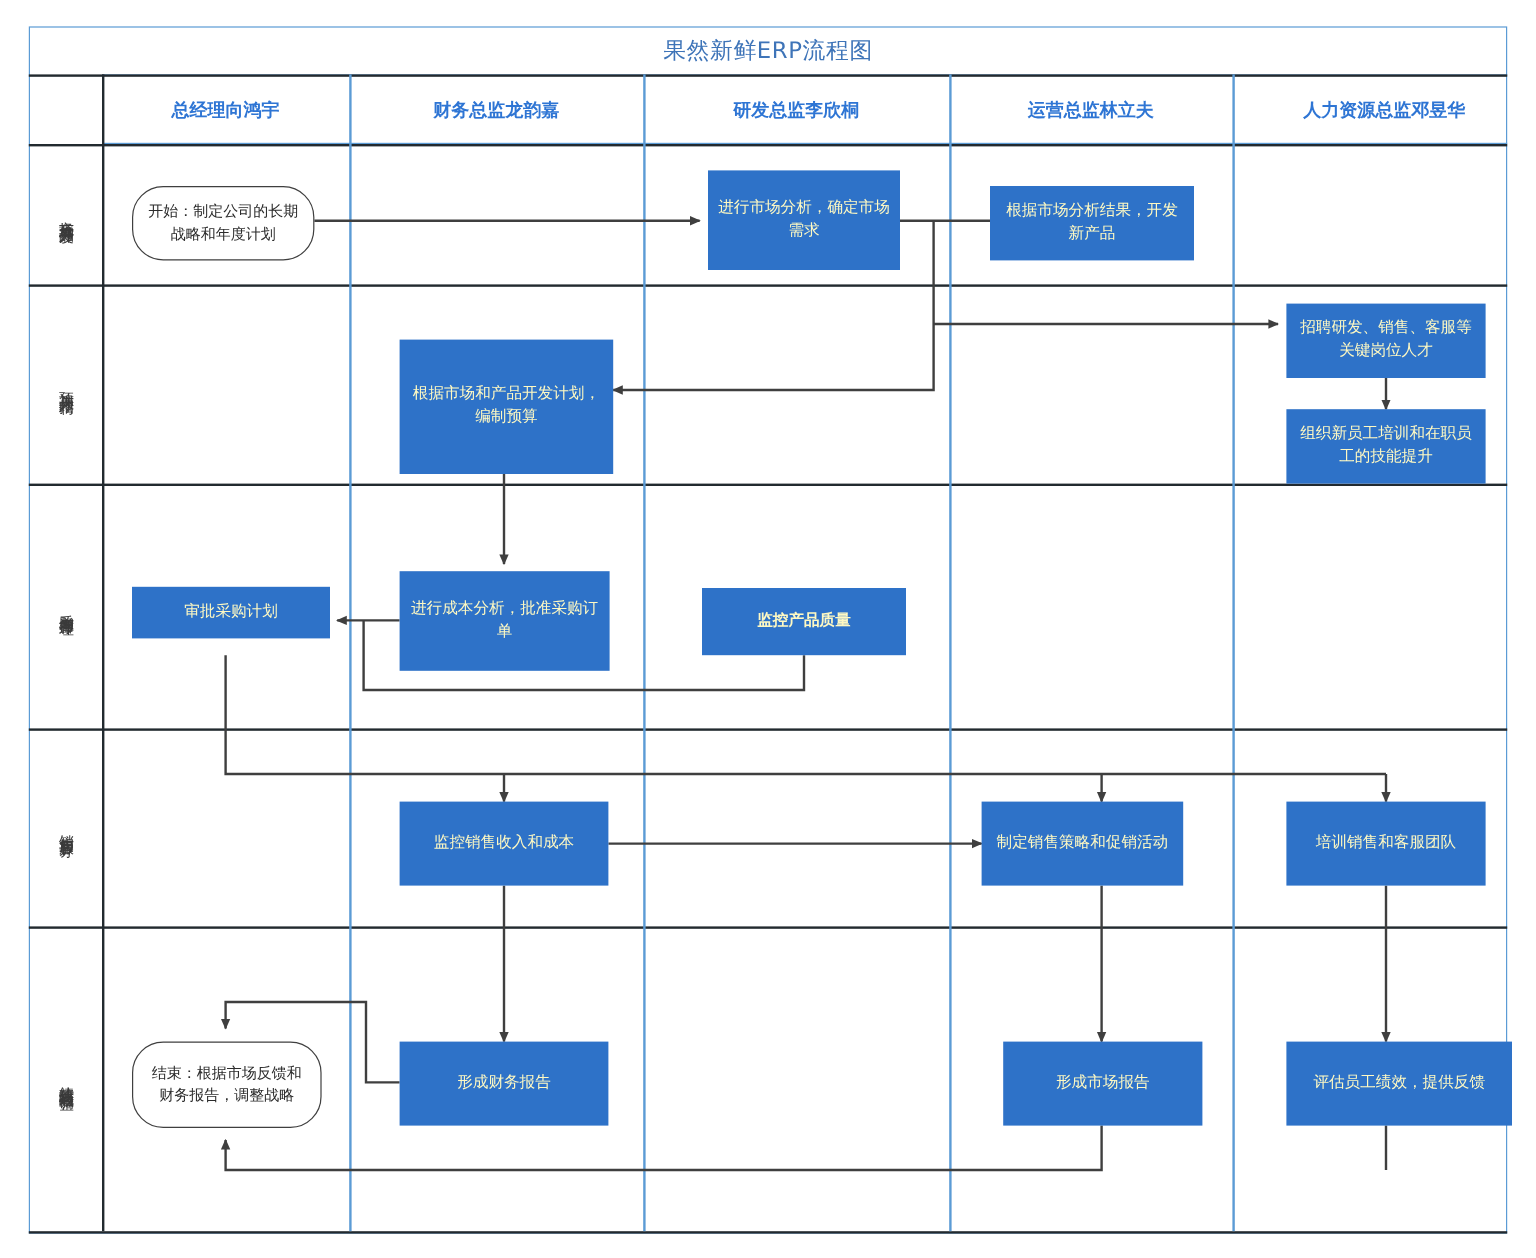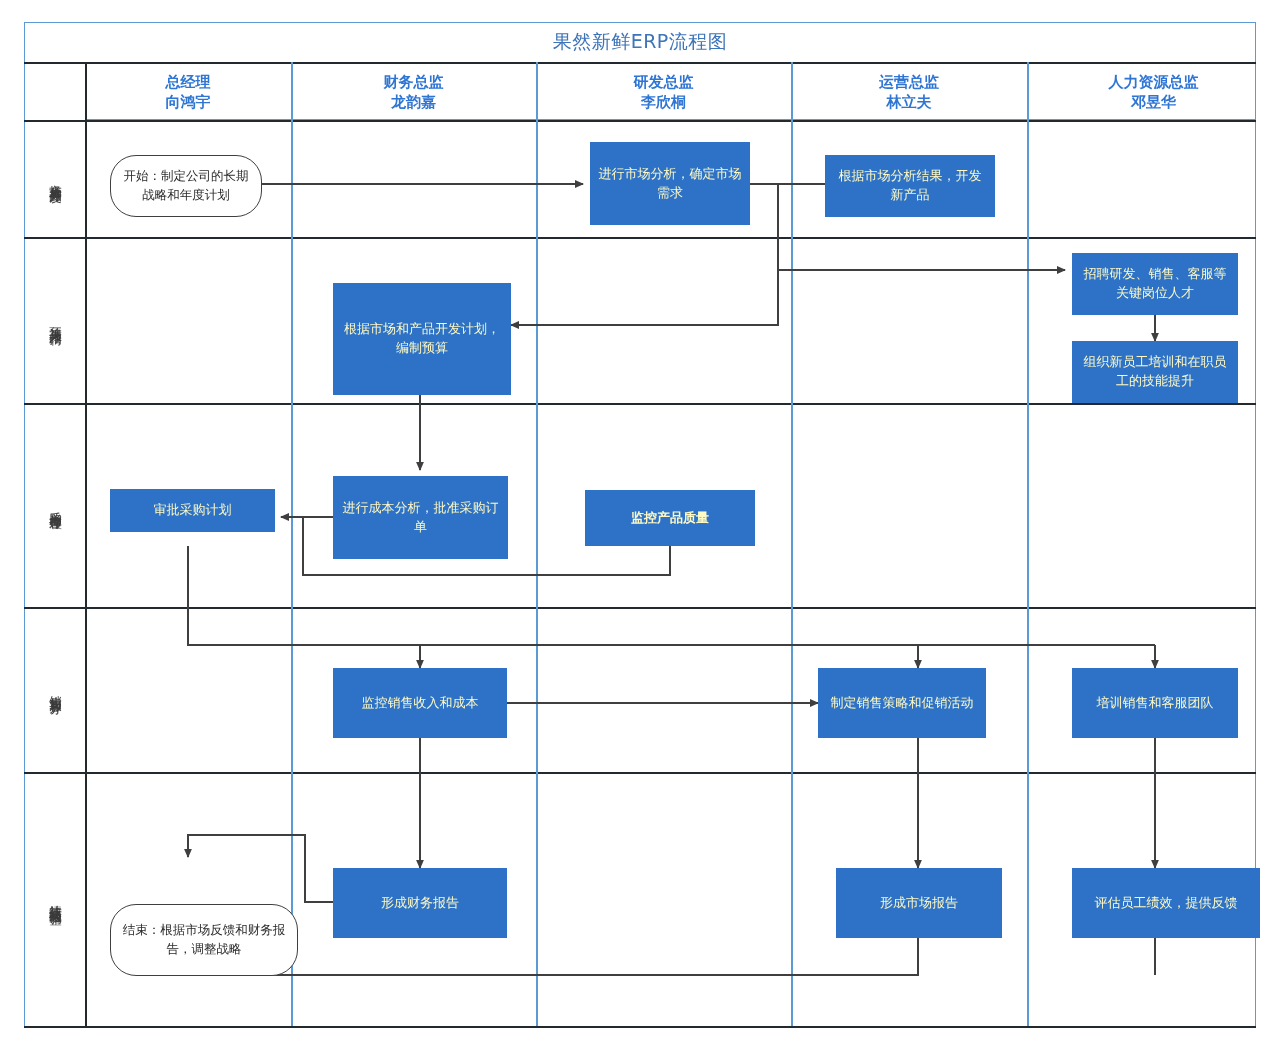--- a/index.html
+++ b/index.html
@@ -26,7 +26,7 @@
   }
   .header-cell{
     position:absolute;top:0;height:58px;
-    display:flex;flex-direction:column;align-items:center;justify-content:center;
+    display:flex;flex-direction:row;align-items:center;justify-content:center;
     color:#2e75d4;font-weight:bold;font-size:15px;line-height:1.35;
   }
   

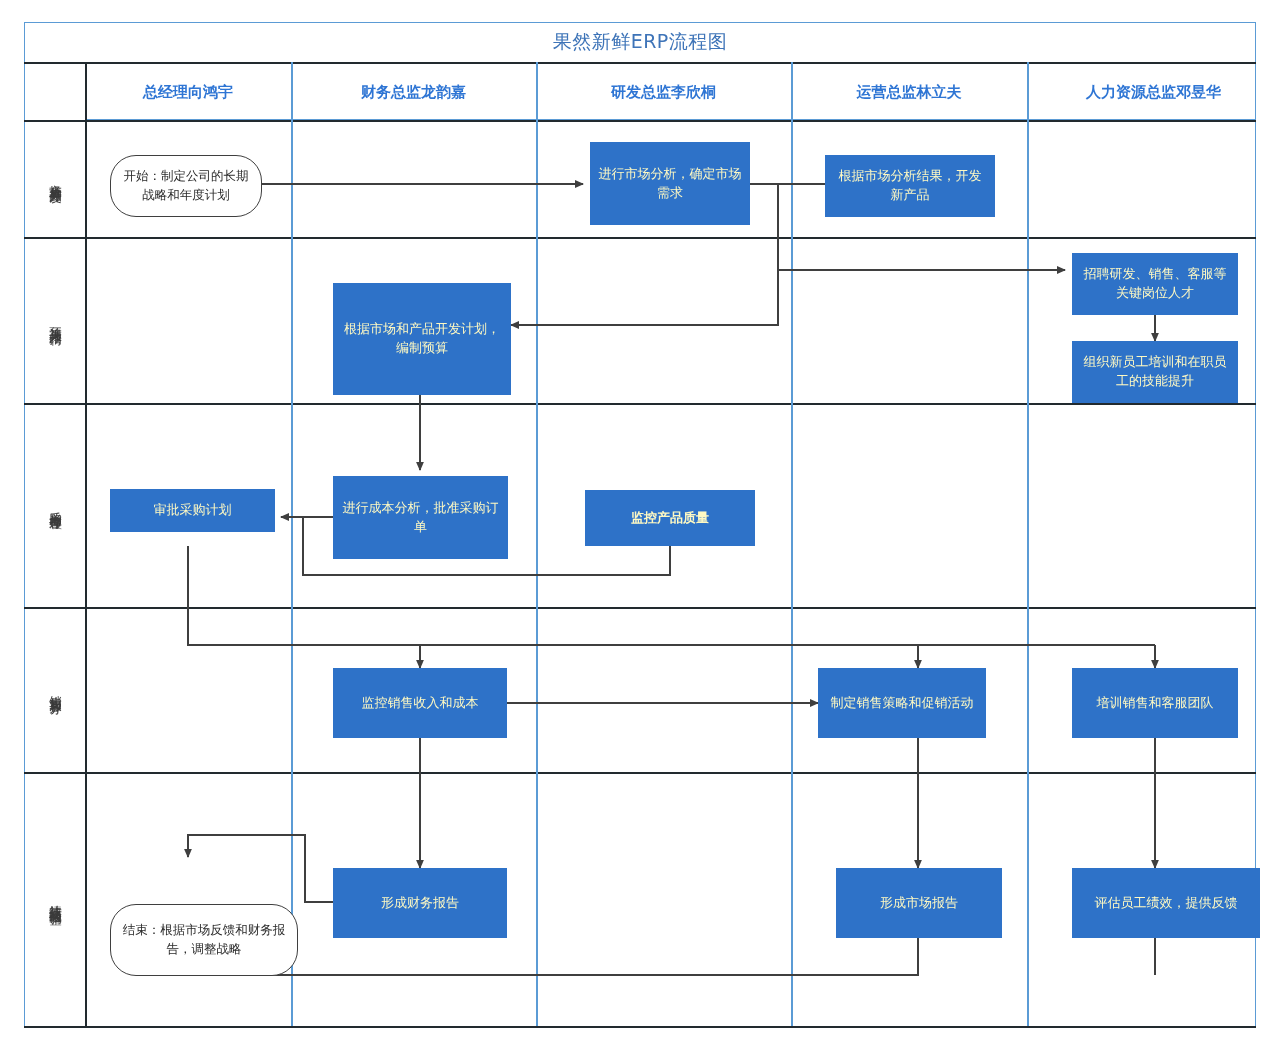--- a/index.html
+++ b/index.html
@@ -178,7 +178,7 @@
 
   <div class="node" style="left:1072px;top:668px;width:166px;height:70px;">培训销售和客服团队</div>
 
-  <div class="terminator" style="left:110px;top:868px;width:188px;height:72px;margin-top:36px;">结束：根据市场反馈和财务报告，调整战略</div>
+  <div class="terminator" style="left:110px;top:868px;width:158px;height:72px;">结束：根据市场反馈和财务报告，调整战略</div>
 
   <div class="node" style="left:333px;top:868px;width:174px;height:70px;">形成财务报告</div>
 

